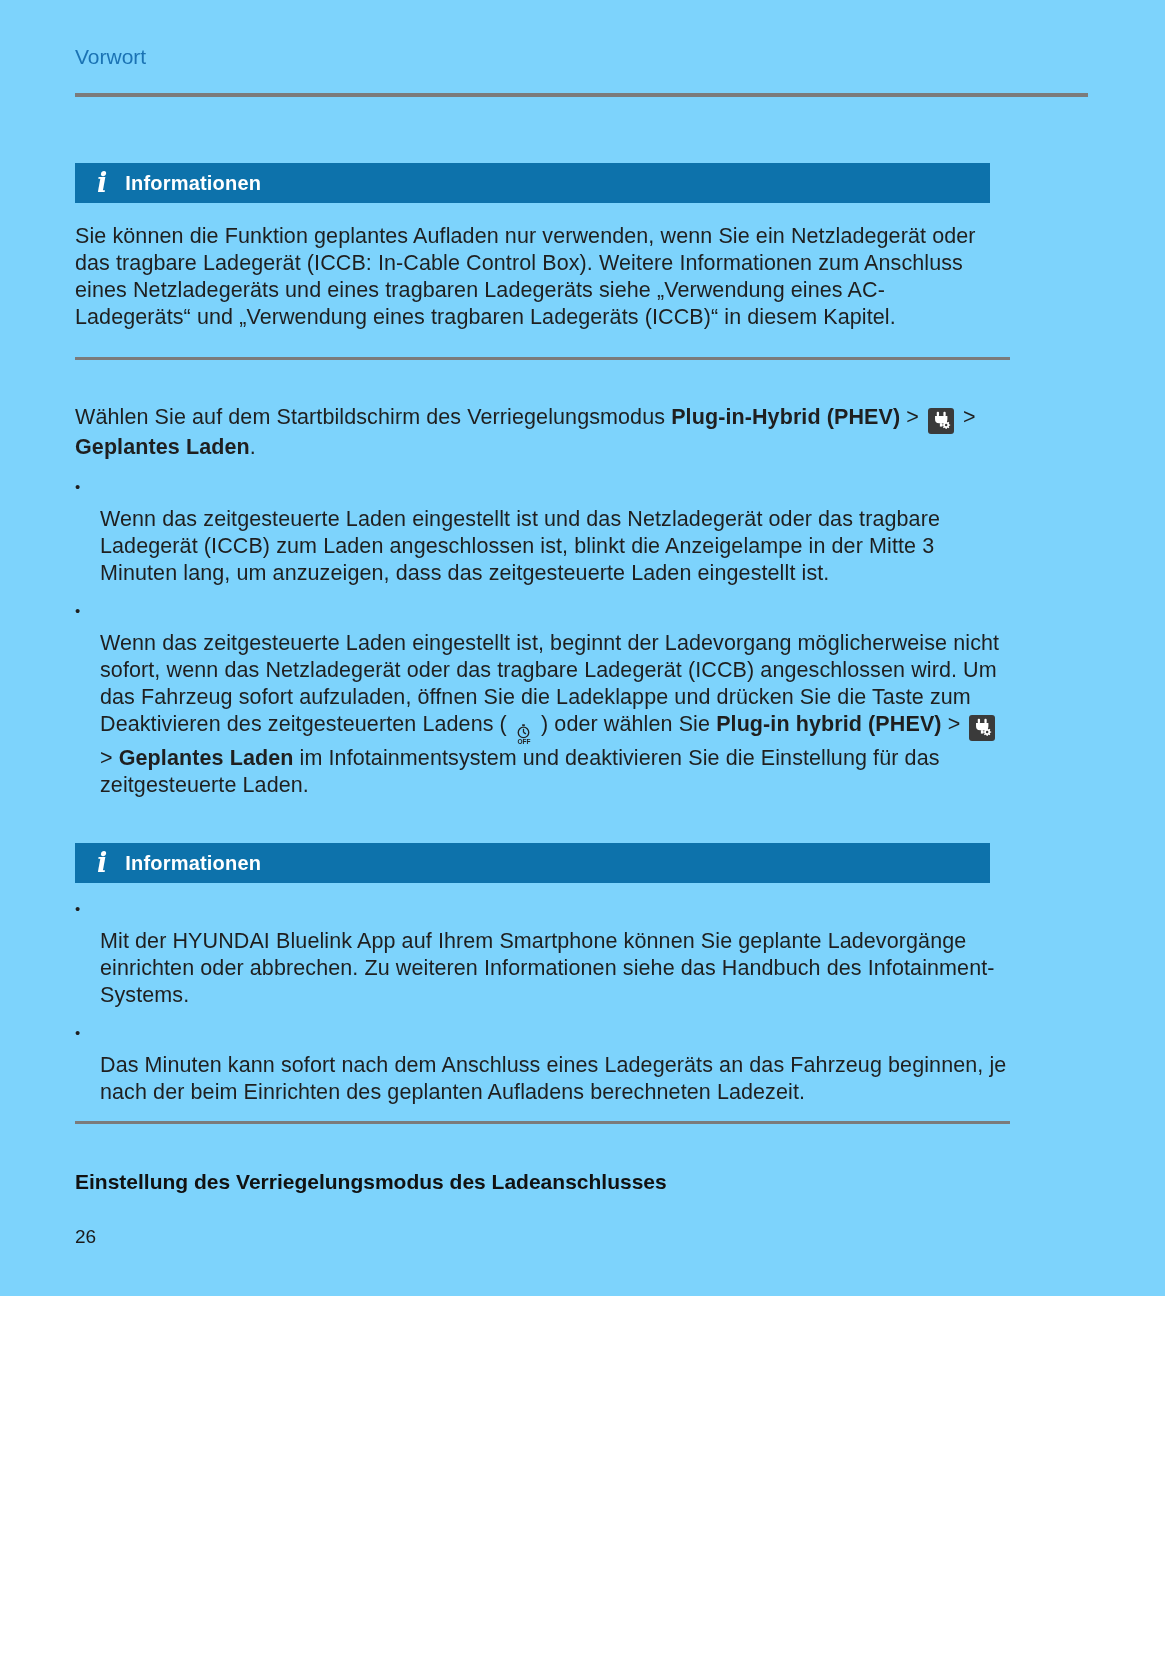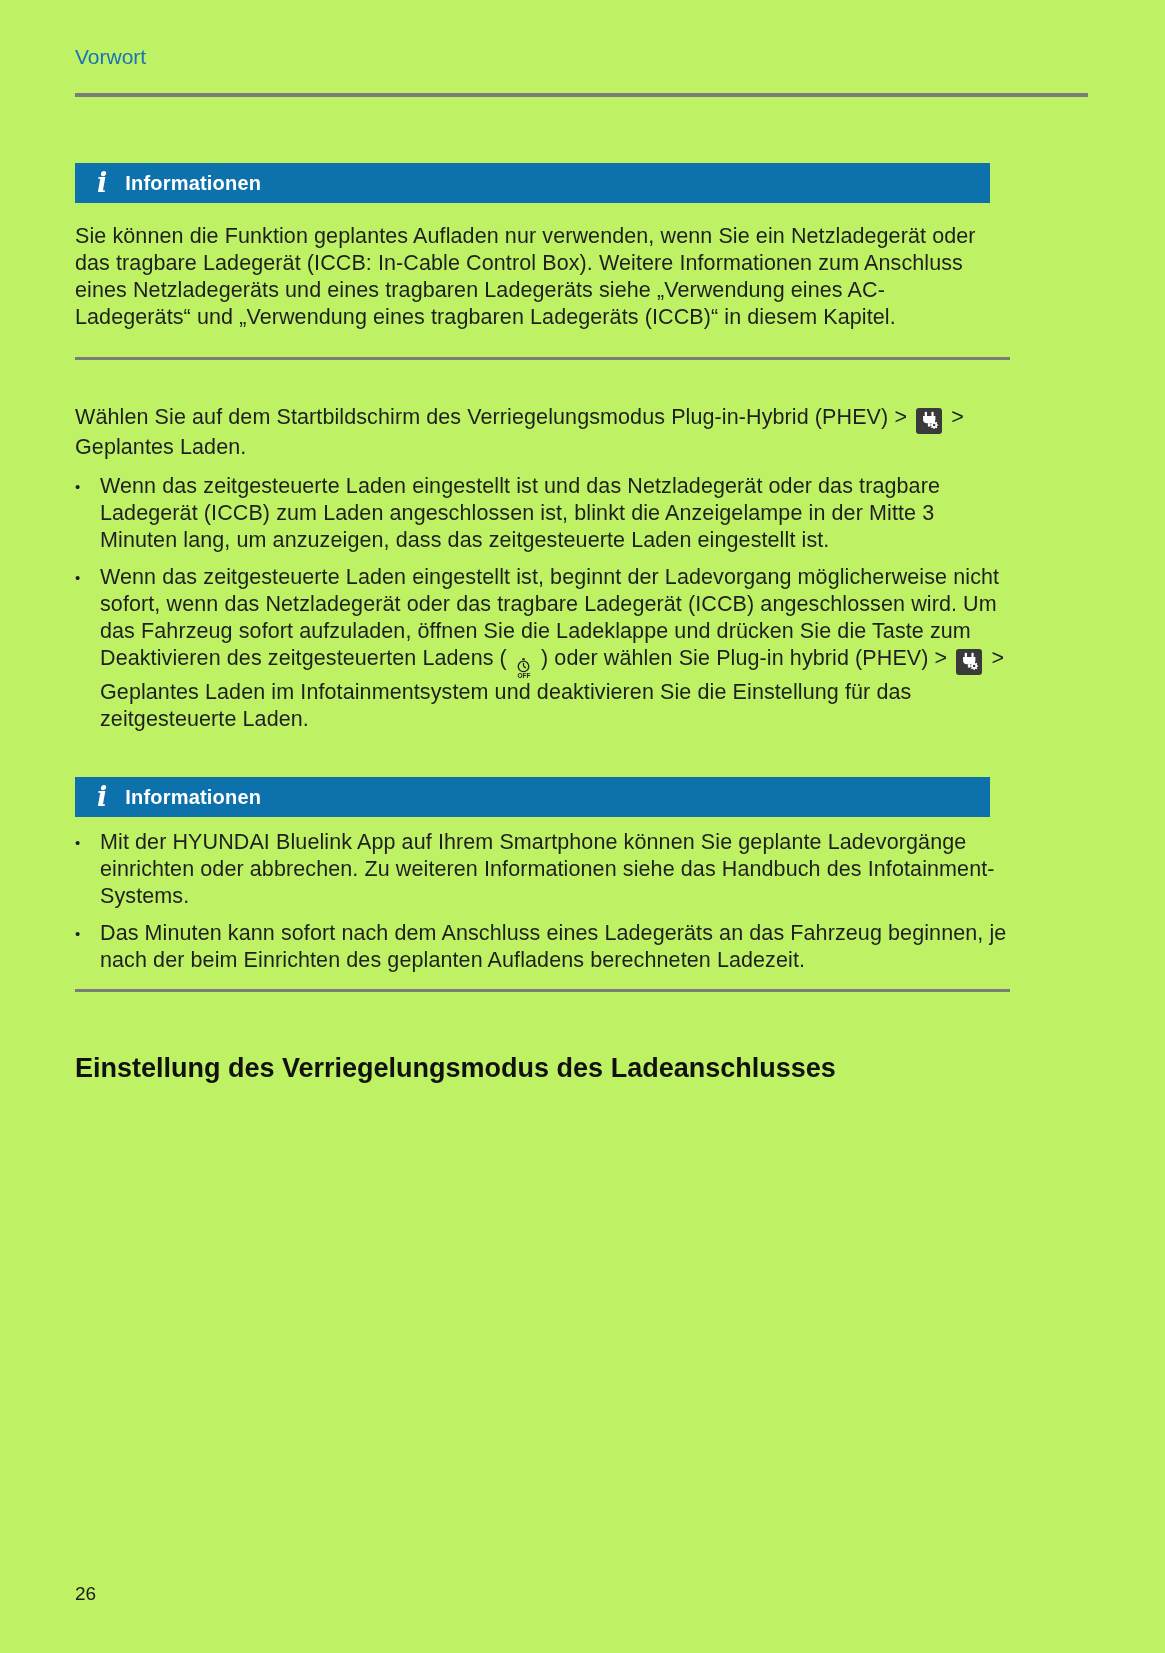--- a/index.html
+++ b/index.html
@@ -5,8 +5,8 @@
   html,body{margin:0;padding:0;background:#ffffff;}
   .page{
     position:relative;
-    width:1165px;height:1653px;
-    background:#bef264;
+    width:1165px;height:1296px;
+    background:#7dd3fc;
     font-family:"Liberation Sans","DejaVu Sans",sans-serif;
     color:#1f1f1f;
     overflow:hidden;

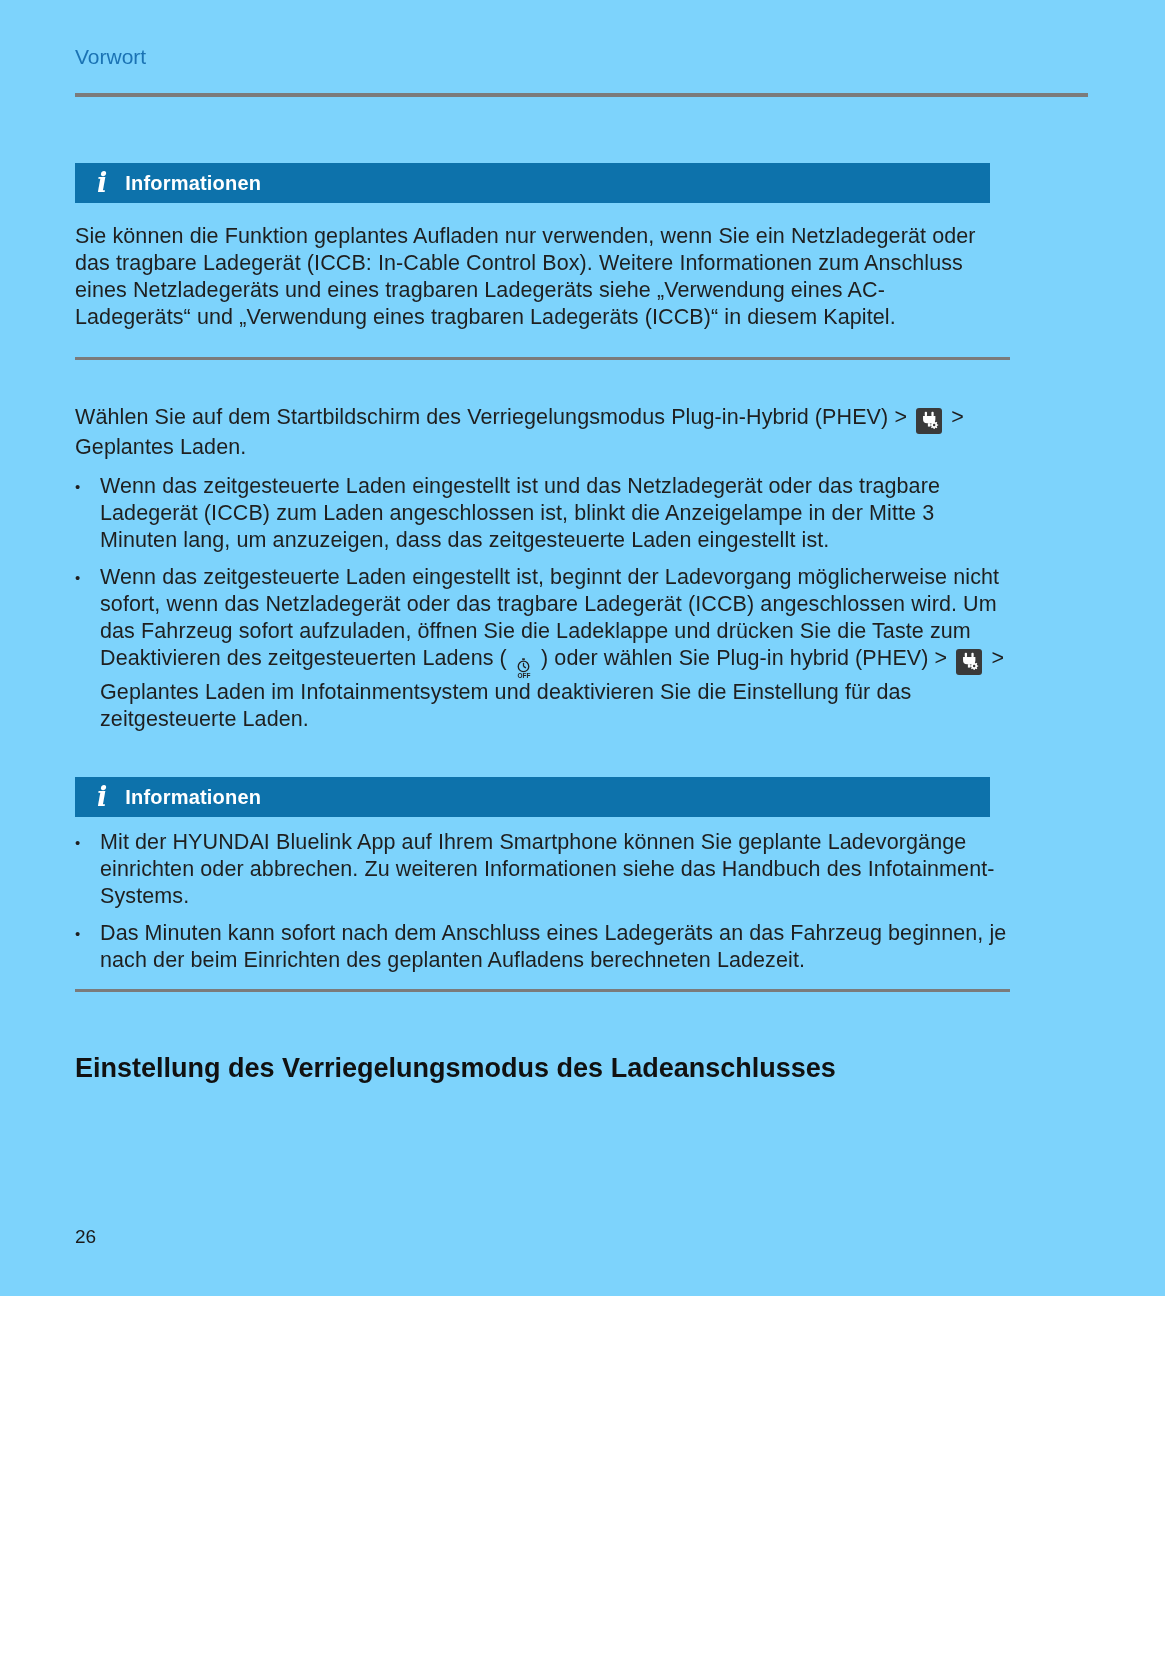--- a/index.html
+++ b/index.html
@@ -37,7 +37,7 @@
   .para1{margin-top:20px;}
   .block-rule{margin-top:26px;width:935px;height:3px;background:#7b7b7b;}
   .intro{margin-top:44px;}
-  b{font-weight:400;}
+  b{font-weight:700;}
   .bullets{margin-top:12px;}
   .bullet{display:flex;margin-bottom:10px;}
   .bullet .dot{

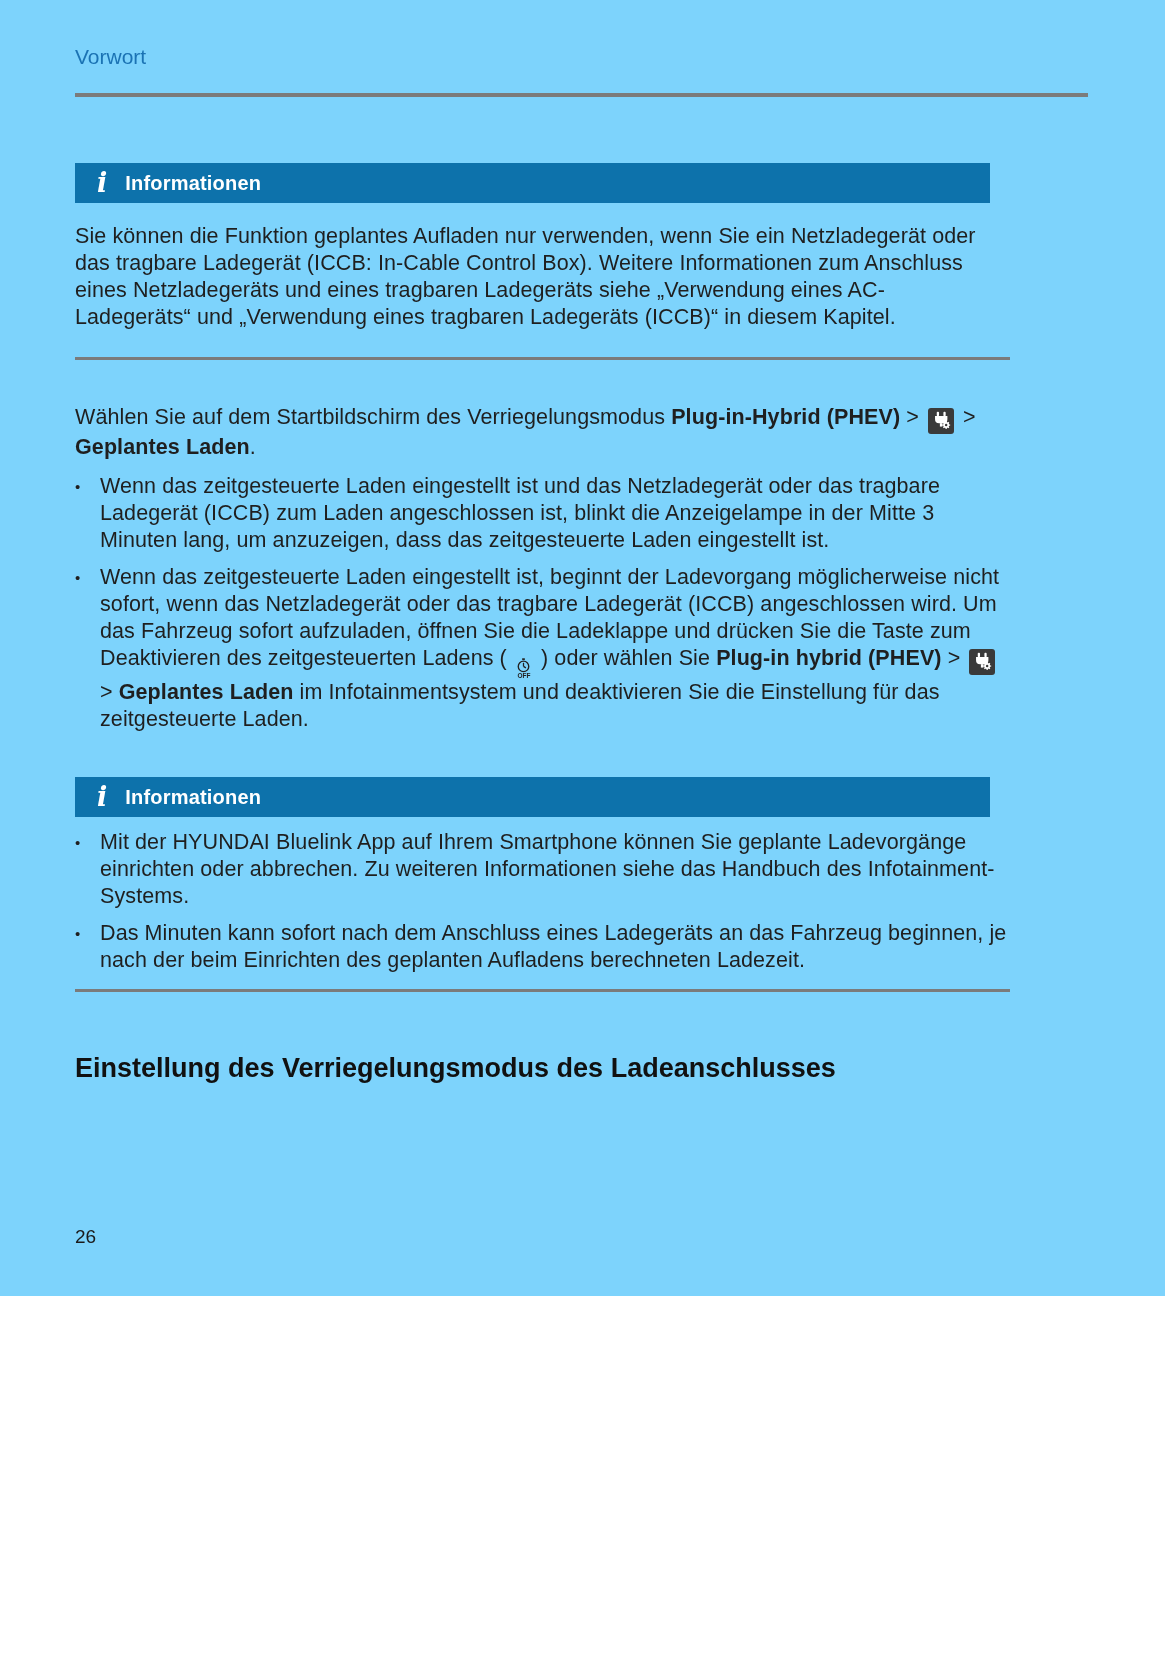--- a/index.html
+++ b/index.html
@@ -33,6 +33,7 @@
   .body-text{
     font-size:21.5px;line-height:27px;letter-spacing:0.1px;
     width:905px;
+    margin-top:33px;
   }
   .para1{margin-top:20px;}
   .block-rule{margin-top:26px;width:935px;height:3px;background:#7b7b7b;}

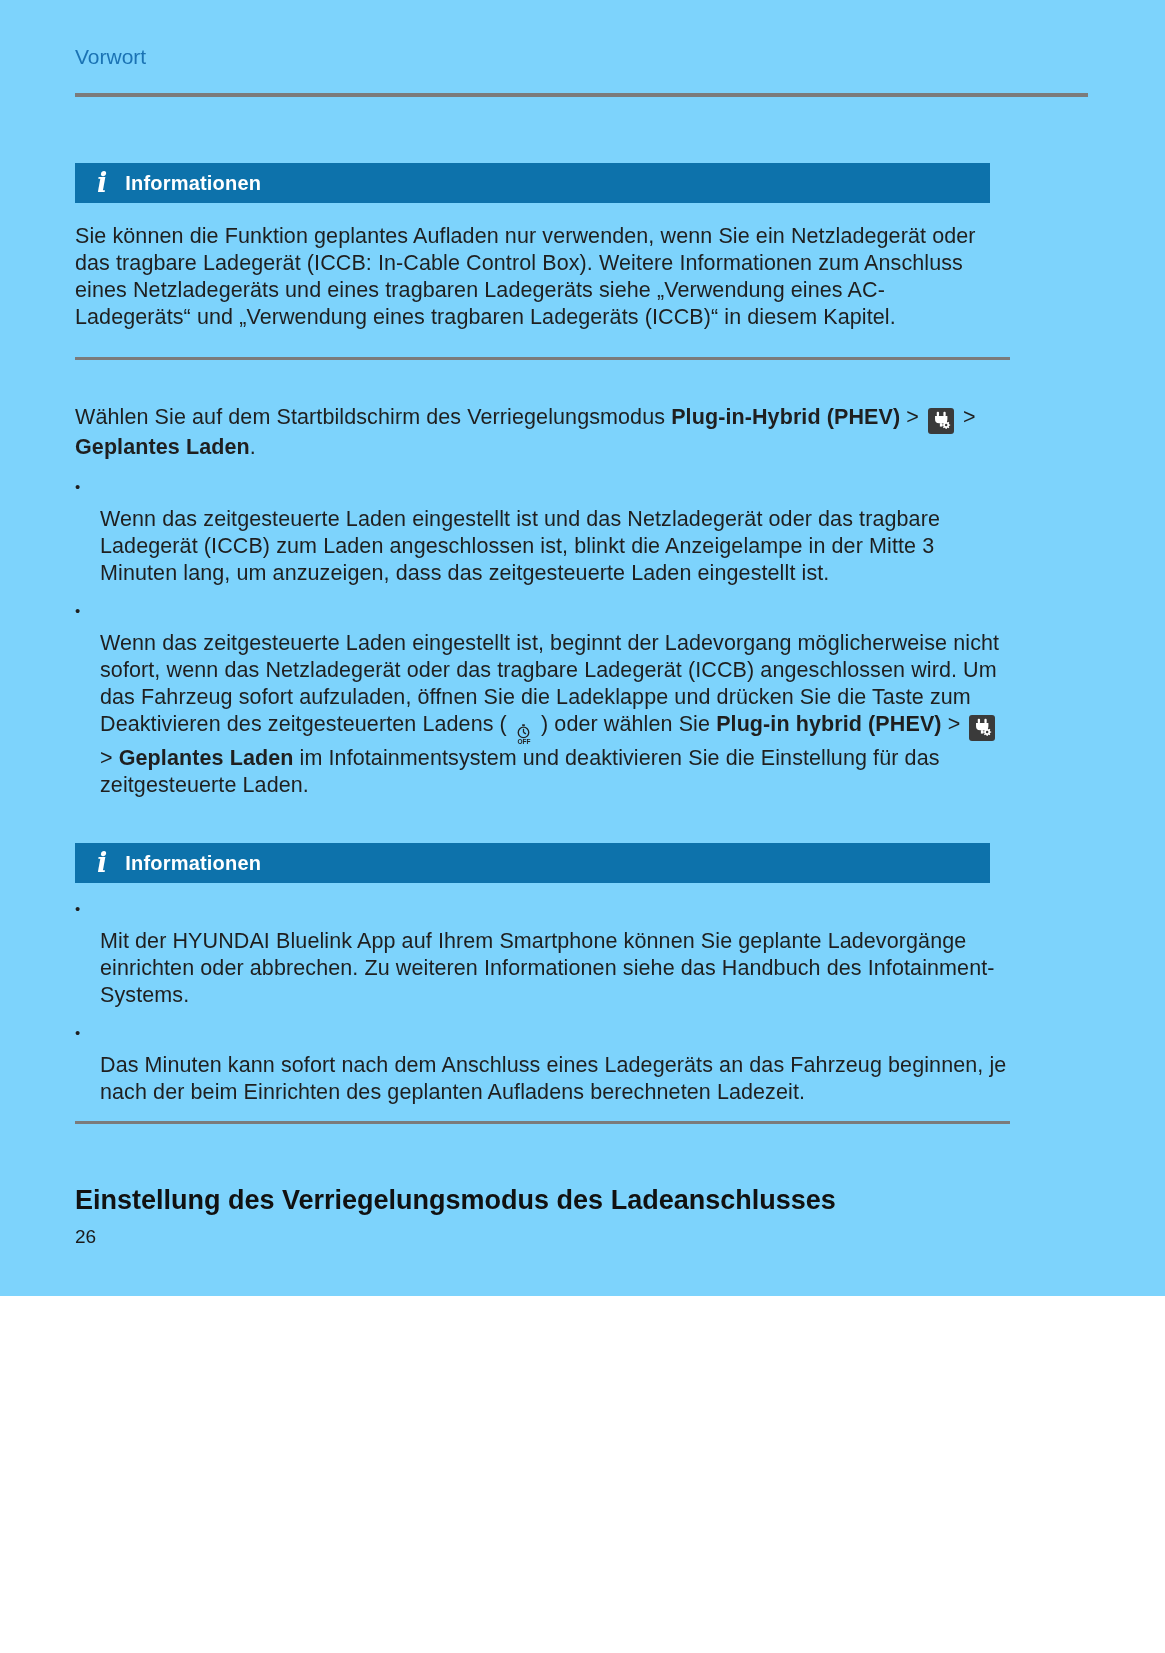--- a/index.html
+++ b/index.html
@@ -48,8 +48,8 @@
   .bullet .btext{flex:1;}
   .bar2{margin-top:44px;}
   .section-heading{
-    margin-top:62px;
-    font-size:27px;line-height:28px;font-weight:700;color:#111111;
+    margin-top:44px;
+    font-size:21px;line-height:28px;font-weight:700;color:#111111;
   }
   .section-body{margin-top:12px;}
   .page-number{

